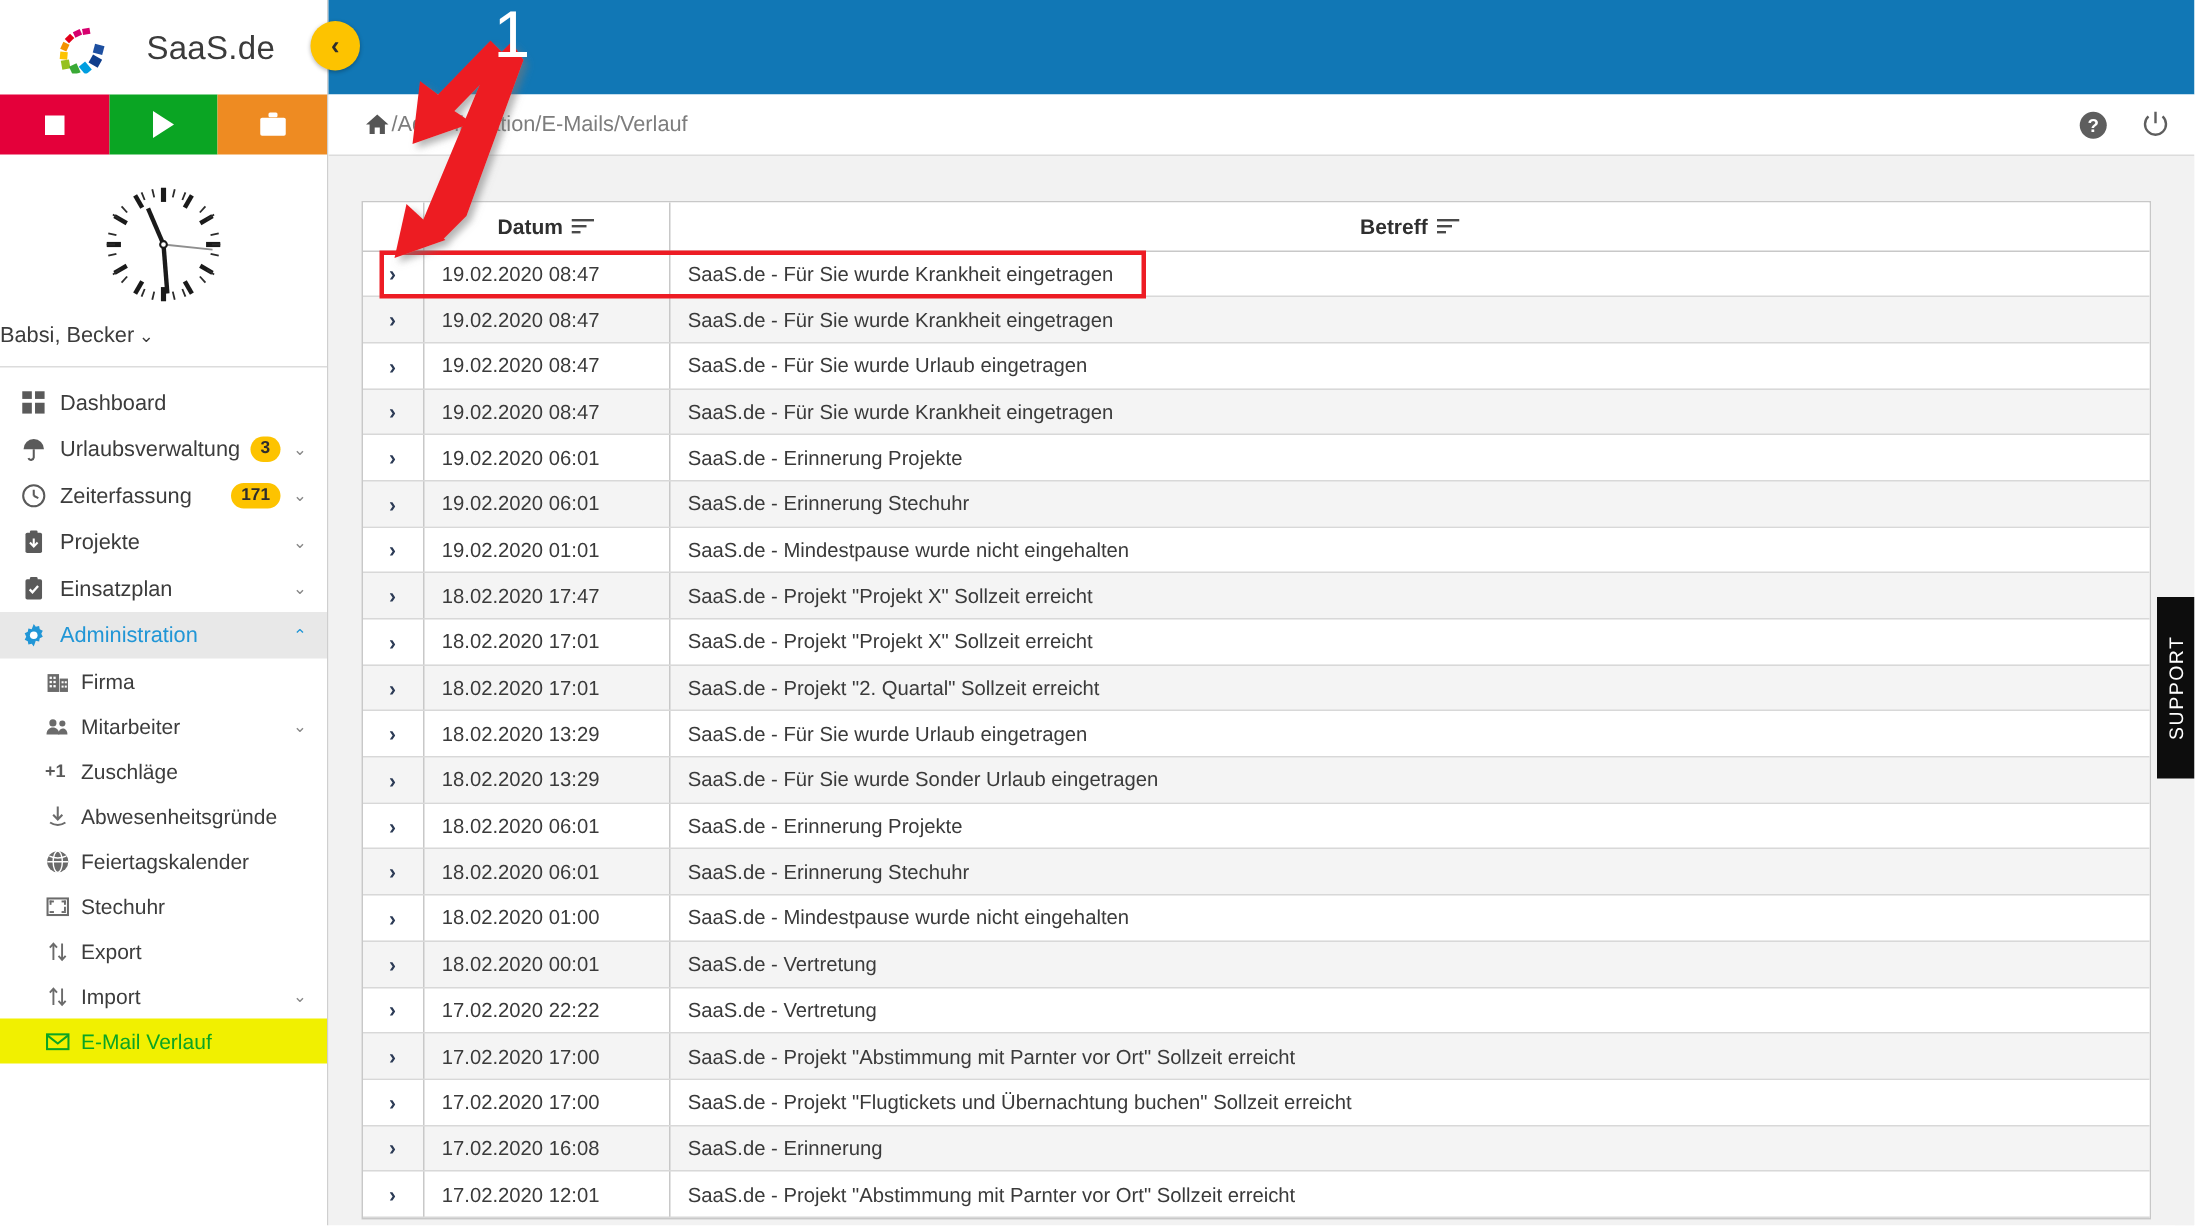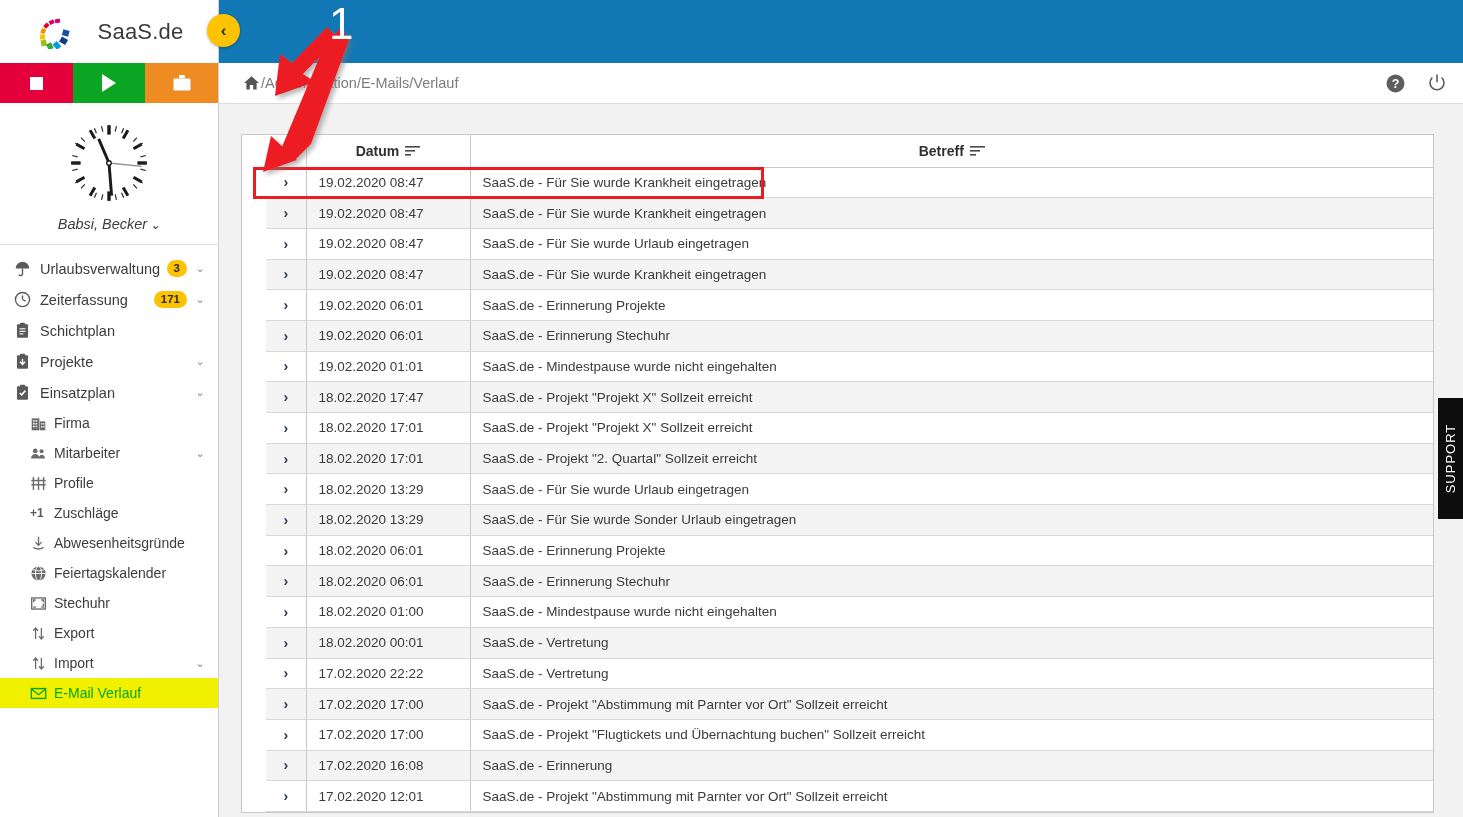--- a/index.html
+++ b/index.html
@@ -93,7 +93,7 @@
   }
   .table-card {
     position: absolute; left: 22px; top: 30px; width: 1193px;
-    background: #fff; border: 1px solid #c8c8c8; padding-left: 24px;
+    background: #fff; border: 1px solid #c8c8c8;
   }
   table.mail { border-collapse: collapse; width: 100%; table-layout: fixed; }
   table.mail th {

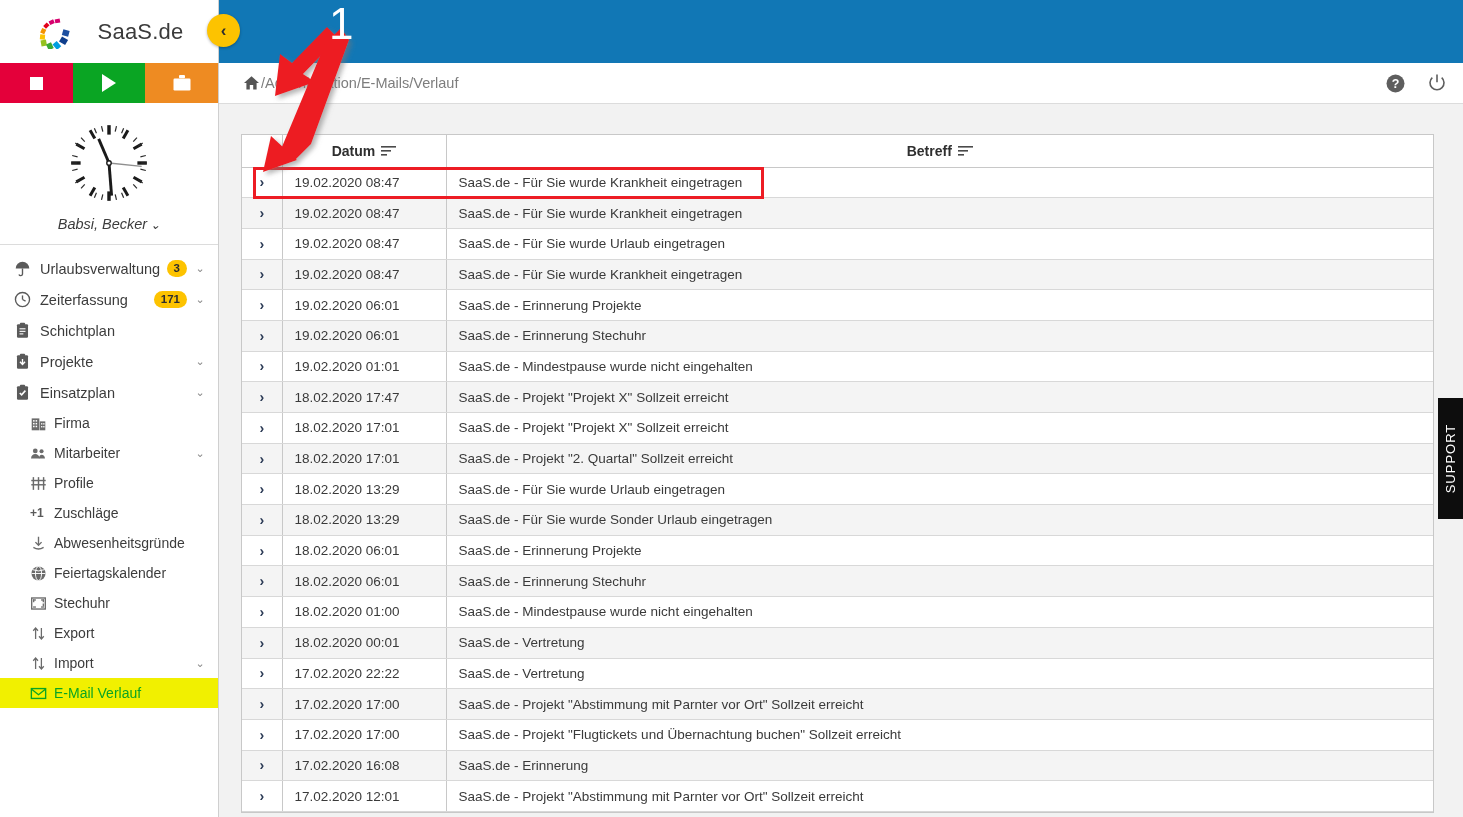--- a/index.html
+++ b/index.html
@@ -35,7 +35,7 @@
   .sq { width: 13px; height: 13px; background: #fff; }
   .tri { width: 0; height: 0; border-left: 14px solid #fff; border-top: 9px solid transparent; border-bottom: 9px solid transparent; }
 
-  .user-block { padding: 17px 0 12px; text-align: center; border-bottom: 1px solid #dcdcdc; font-style: italic; }
+  .user-block { padding: 17px 0 12px; border-bottom: 1px solid #dcdcdc; }
   .clock { width: 86px; height: 86px; margin: 0 auto 10px; display: block; }
   .user-name { font-size: 14.5px; color: #3c3c3c; }
   .user-name .caret { font-size: 12px; margin-left: 3px; }

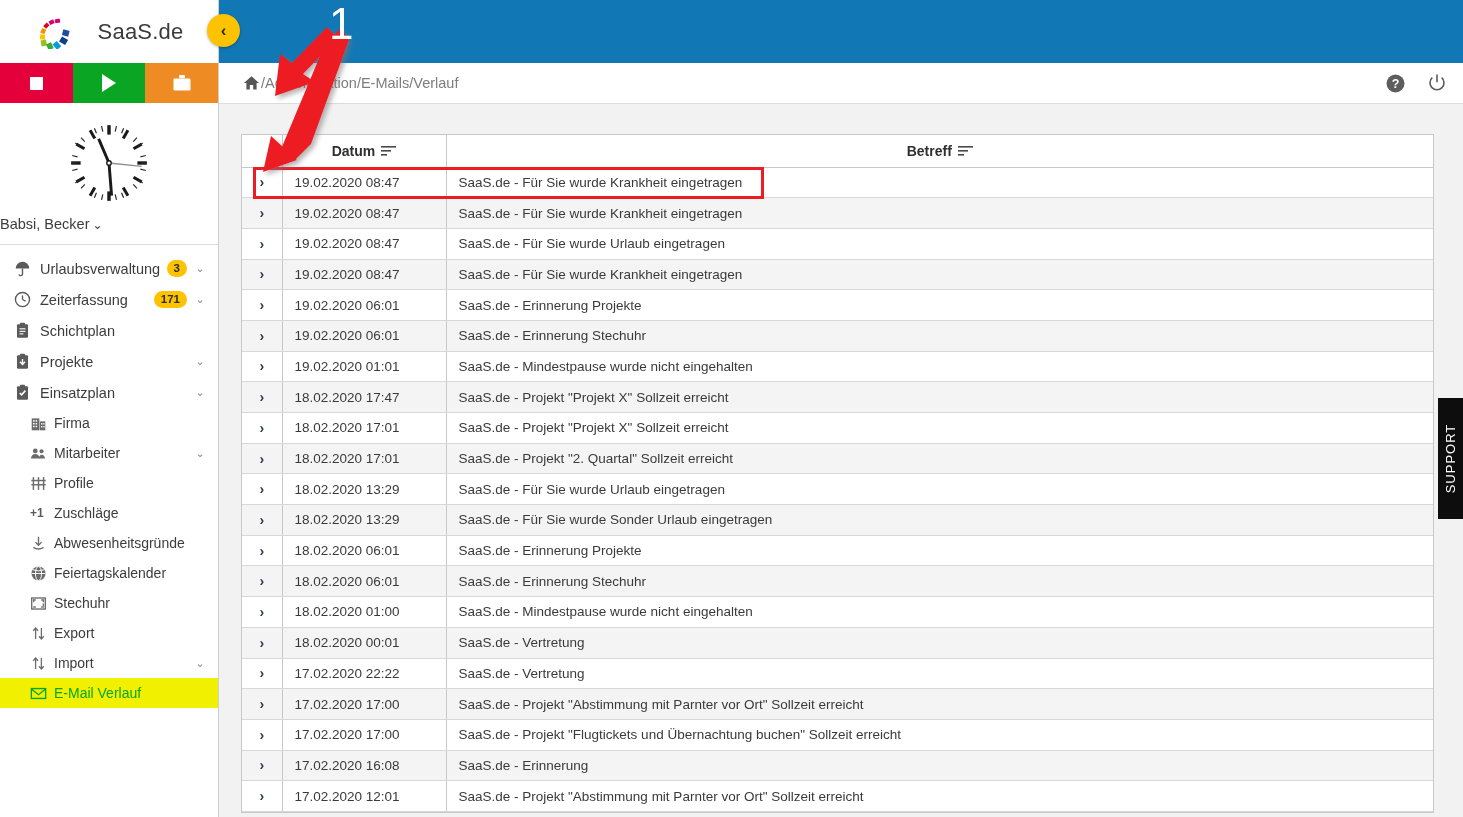--- a/index.html
+++ b/index.html
@@ -245,6 +245,17 @@
         <div class="nav-item">
           <span class="ico">
             <svg width="17" height="17" viewBox="0 0 20 20">
+              <rect x="1" y="1" width="7.5" height="6" fill="currentColor"></rect>
+              <rect x="11" y="1" width="7.5" height="6" fill="currentColor"></rect>
+              <rect x="1" y="10" width="7.5" height="8.5" fill="currentColor"></rect>
+              <rect x="11" y="10" width="7.5" height="8.5" fill="currentColor"></rect>
+            </svg>
+          </span>
+          <span class="lbl">Dashboard</span>
+        </div>
+        <div class="nav-item">
+          <span class="ico">
+            <svg width="17" height="17" viewBox="0 0 20 20">
               <path d="M2 10 A8 8 0 0 1 18 10 Z" fill="currentColor"></path>
               <path d="M10 10 V16.5 A2.2 2.2 0 0 1 5.8 17" fill="none" stroke="currentColor" stroke-width="1.6"></path>
             </svg>

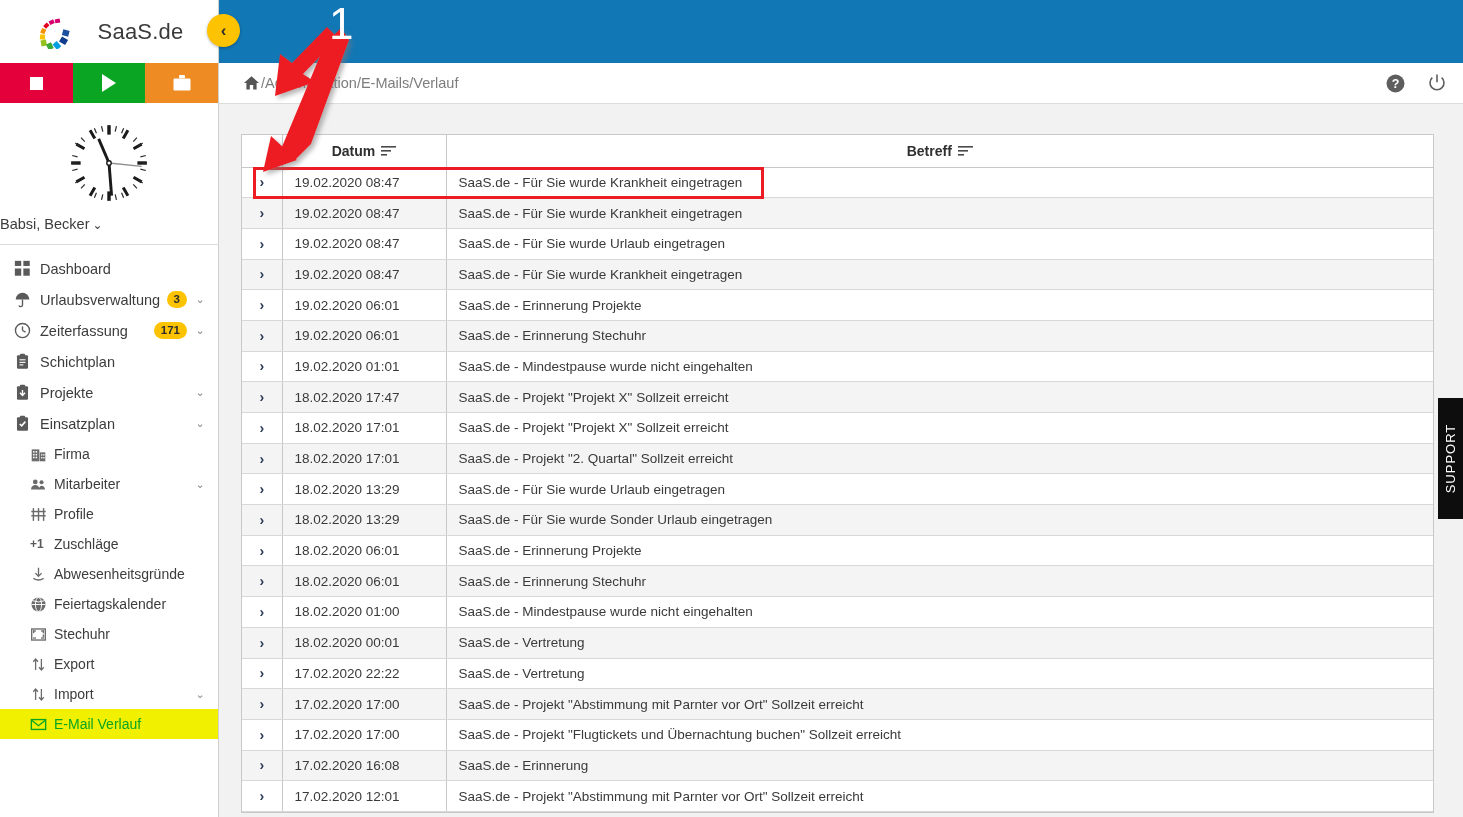--- a/index.html
+++ b/index.html
@@ -281,20 +281,6 @@
             <svg width="17" height="17" viewBox="0 0 20 20">
               <rect x="3.5" y="2.5" width="13" height="16" rx="1.4" fill="currentColor"></rect>
               <rect x="7" y="0.8" width="6" height="3.2" rx="1" fill="currentColor"></rect>
-              <g stroke="#fff" stroke-width="1.3">
-                <line x1="6.5" y1="8" x2="13.5" y2="8"></line>
-                <line x1="6.5" y1="11" x2="13.5" y2="11"></line>
-                <line x1="6.5" y1="14" x2="11" y2="14"></line>
-              </g>
-            </svg>
-          </span>
-          <span class="lbl">Schichtplan</span>
-        </div>
-        <div class="nav-item">
-          <span class="ico">
-            <svg width="17" height="17" viewBox="0 0 20 20">
-              <rect x="3.5" y="2.5" width="13" height="16" rx="1.4" fill="currentColor"></rect>
-              <rect x="7" y="0.8" width="6" height="3.2" rx="1" fill="currentColor"></rect>
               <path d="M10 7 V13 M7 10.2 L10 13.4 L13 10.2" stroke="#fff" stroke-width="1.6" fill="none"></path>
             </svg>
           </span>

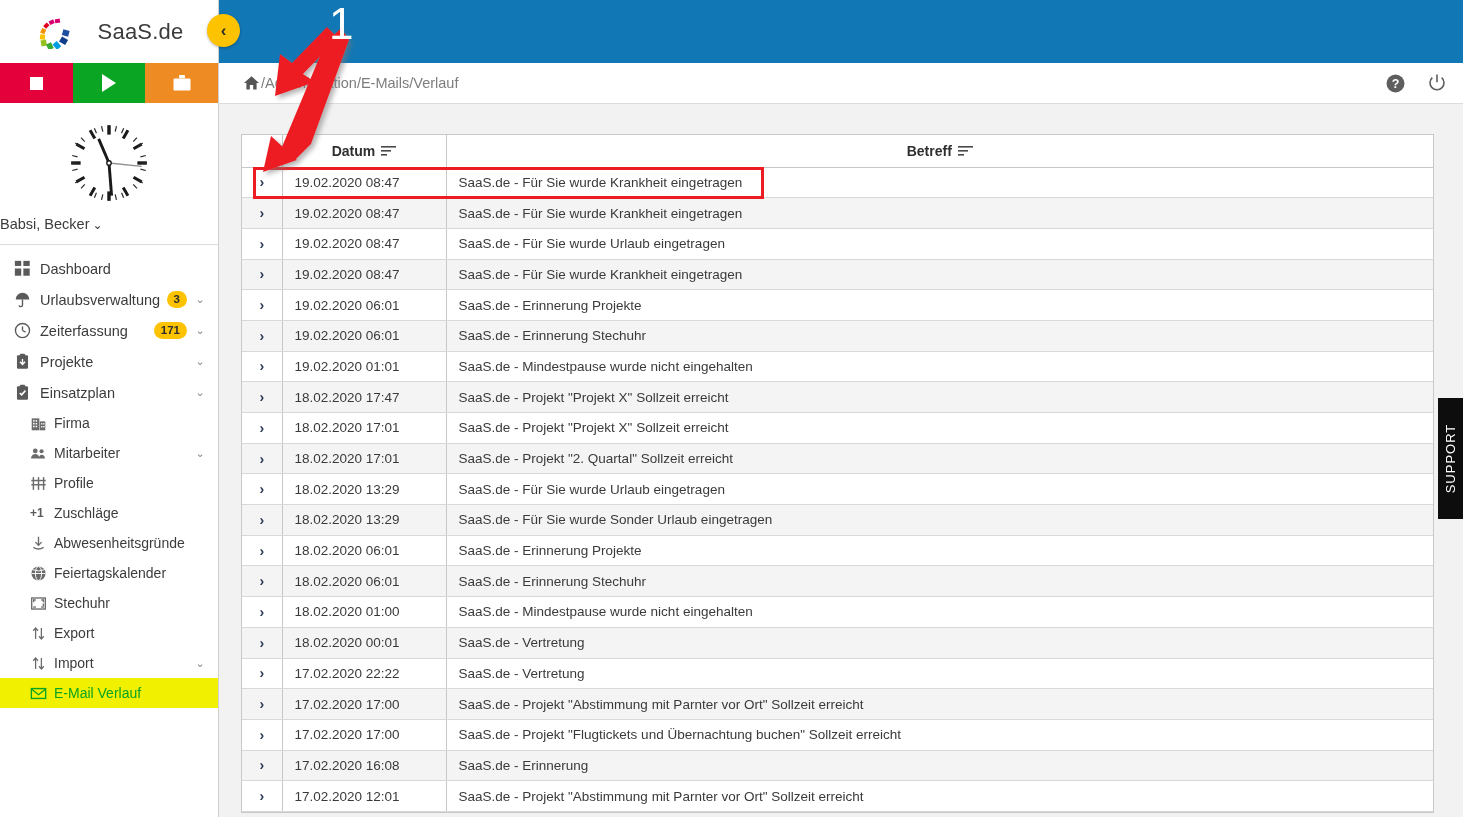--- a/index.html
+++ b/index.html
@@ -298,6 +298,16 @@
           <span class="lbl">Einsatzplan</span>
           <span class="chev">⌄</span>
         </div>
+        <div class="nav-item active">
+          <span class="ico">
+            <svg width="17" height="17" viewBox="0 0 20 20">
+              <path d="M10 1.2 l1.6 2.1 2.6-.6 .5 2.6 2.4 1.1-1.2 2.4 1.2 2.4-2.4 1.1-.5 2.6-2.6-.6L10 18.8l-1.6-2.1-2.6.6-.5-2.6-2.4-1.1 1.2-2.4L2.9 8.4l2.4-1.1.5-2.6 2.6.6z" fill="currentColor"></path>
+              <circle cx="10" cy="10" r="3" fill="#fff"></circle>
+            </svg>
+          </span>
+          <span class="lbl">Administration</span>
+          <span class="chev">⌃</span>
+        </div>
         <div class="nav-item sub-item">
           <span class="ico">
             <svg width="17" height="17" viewBox="0 0 20 20">

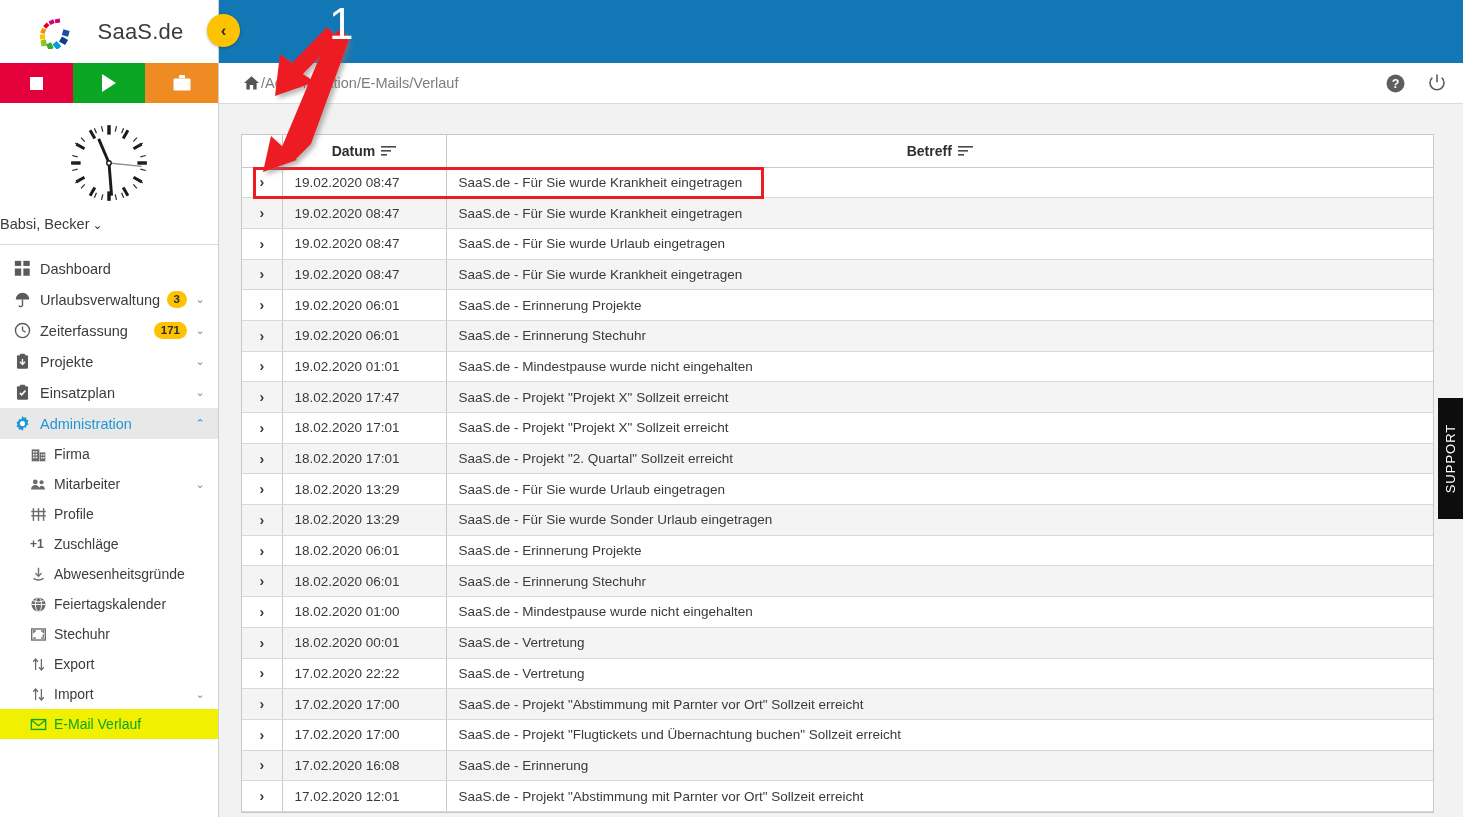--- a/index.html
+++ b/index.html
@@ -343,20 +343,6 @@
         </div>
         <div class="nav-item sub-item">
           <span class="ico">
-            <svg width="17" height="17" viewBox="0 0 20 20">
-              <g stroke="currentColor" stroke-width="1.7">
-                <line x1="4" y1="2.5" x2="4" y2="17.5"></line>
-                <line x1="10" y1="2.5" x2="10" y2="17.5"></line>
-                <line x1="16" y1="2.5" x2="16" y2="17.5"></line>
-                <line x1="1.5" y1="6.5" x2="18.5" y2="6.5"></line>
-                <line x1="1.5" y1="11.5" x2="18.5" y2="11.5"></line>
-              </g>
-            </svg>
-          </span>
-          <span class="lbl">Profile</span>
-        </div>
-        <div class="nav-item sub-item">
-          <span class="ico">
             <span style="font-size:12px;font-weight:600;color:#5a5a5a;font-family:Liberation Sans,sans-serif;">+1</span>
           </span>
           <span class="lbl">Zuschläge</span>

